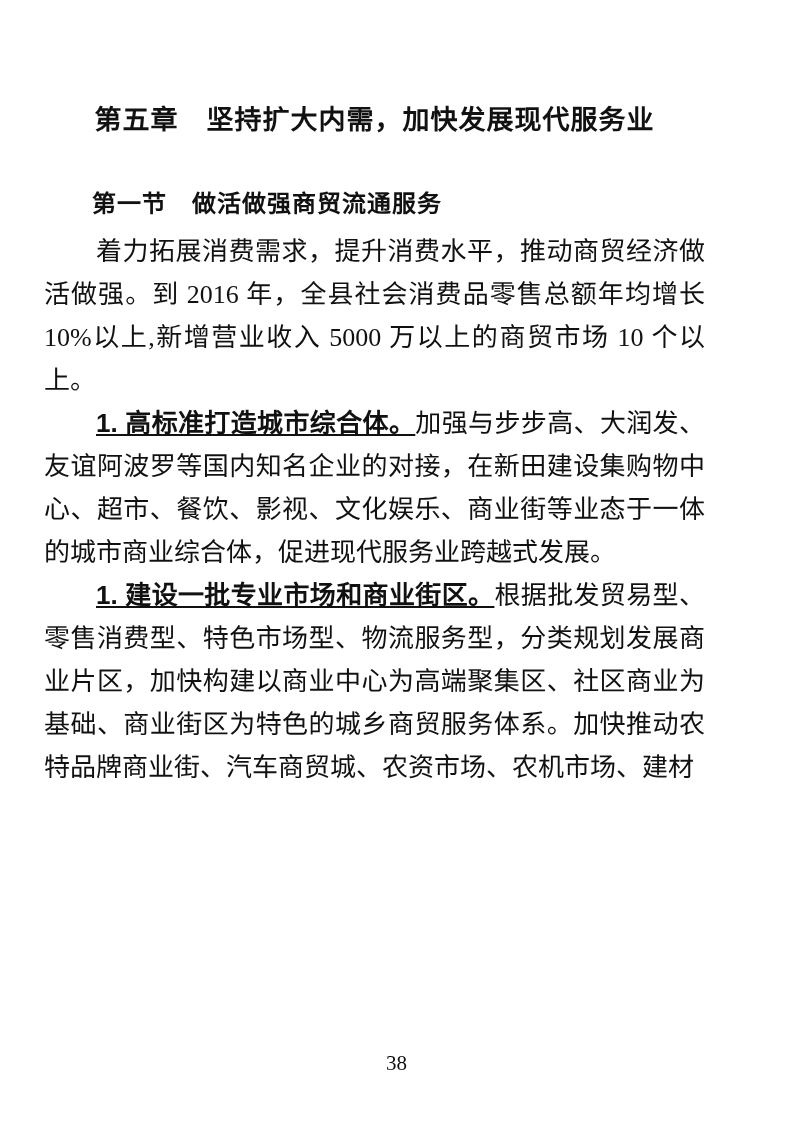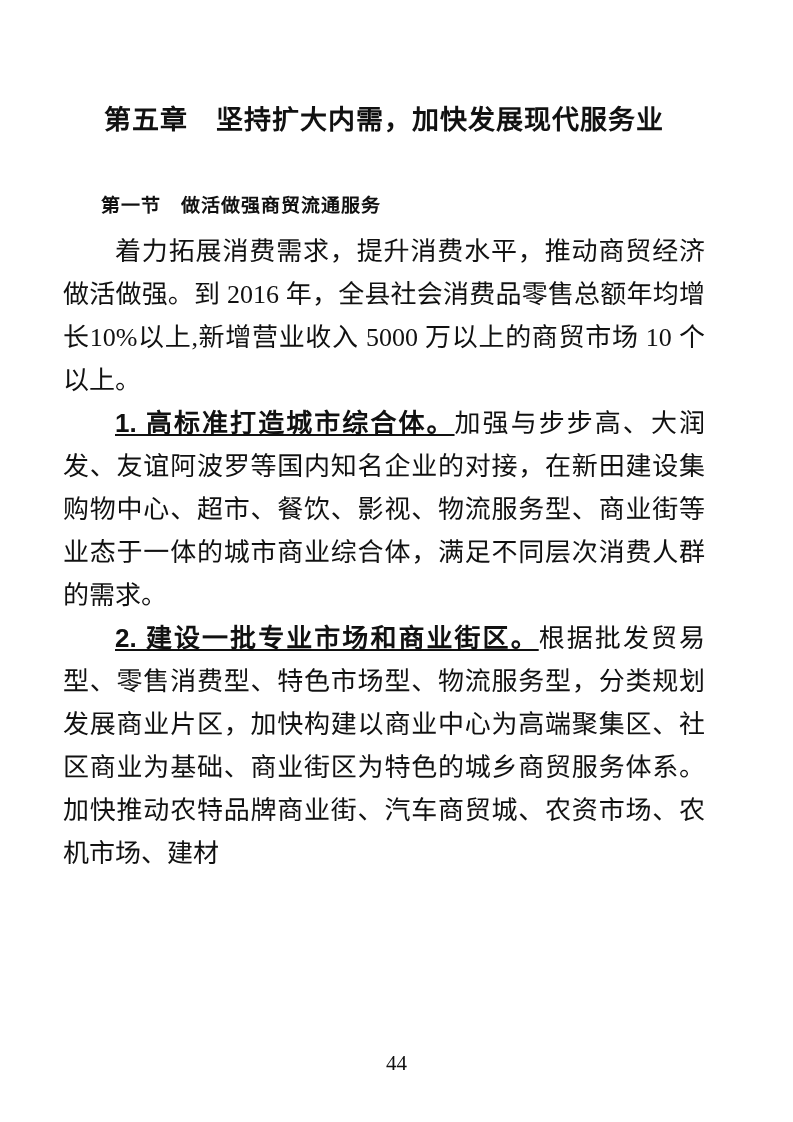--- a/index.html
+++ b/index.html
@@ -16,7 +16,7 @@
     color: #111111;
     overflow: hidden;
     box-sizing: border-box;
-    padding: 102px 88px 0 63px;
+    padding: 102px 88px 0 44px;
     font-family: "Liberation Serif", "DejaVu Serif", serif;
   }
   .chapter-title {

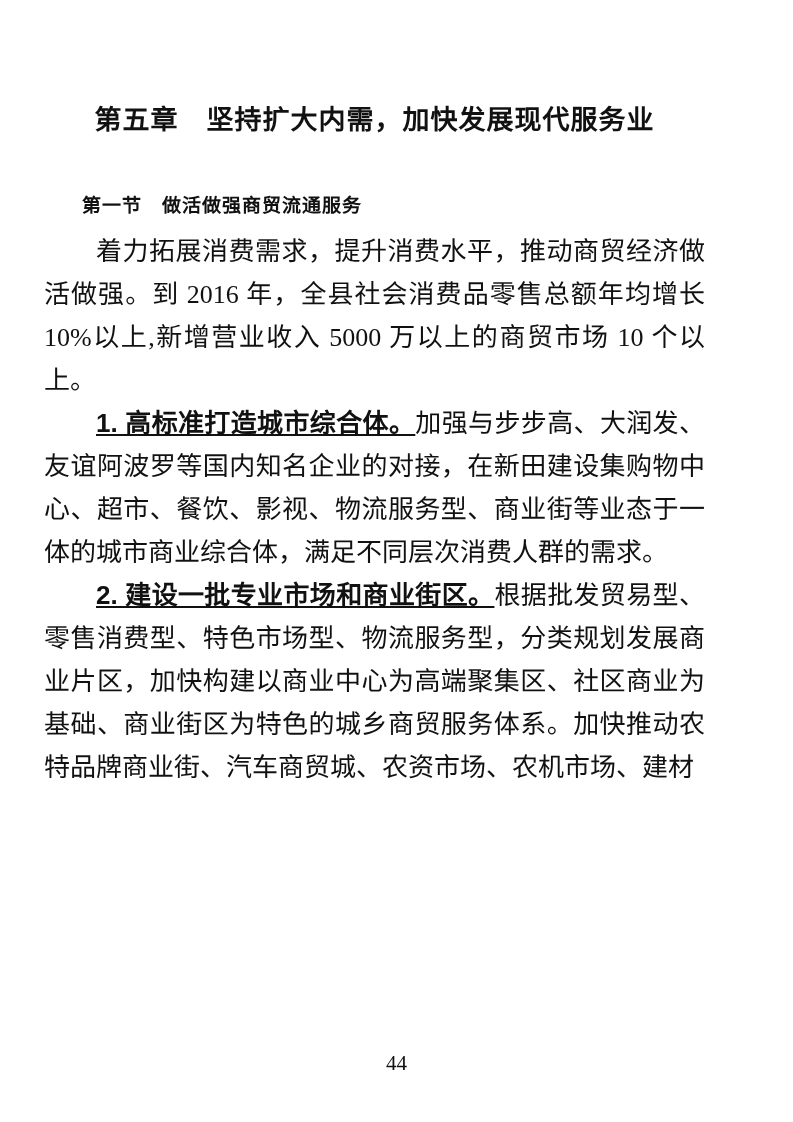--- a/index.html
+++ b/index.html
@@ -40,9 +40,9 @@
   .section-title {
     margin: 8px 0 6px 0;
     padding-left: 2em;
-    font-family: Liberation Serif, serif;
+    font-family: Liberation Mono, monospace;
     font-weight: bold;
-    font-size: 19px;
+    font-size: 24px;
     line-height: 36px;
     letter-spacing: 1px;
   }

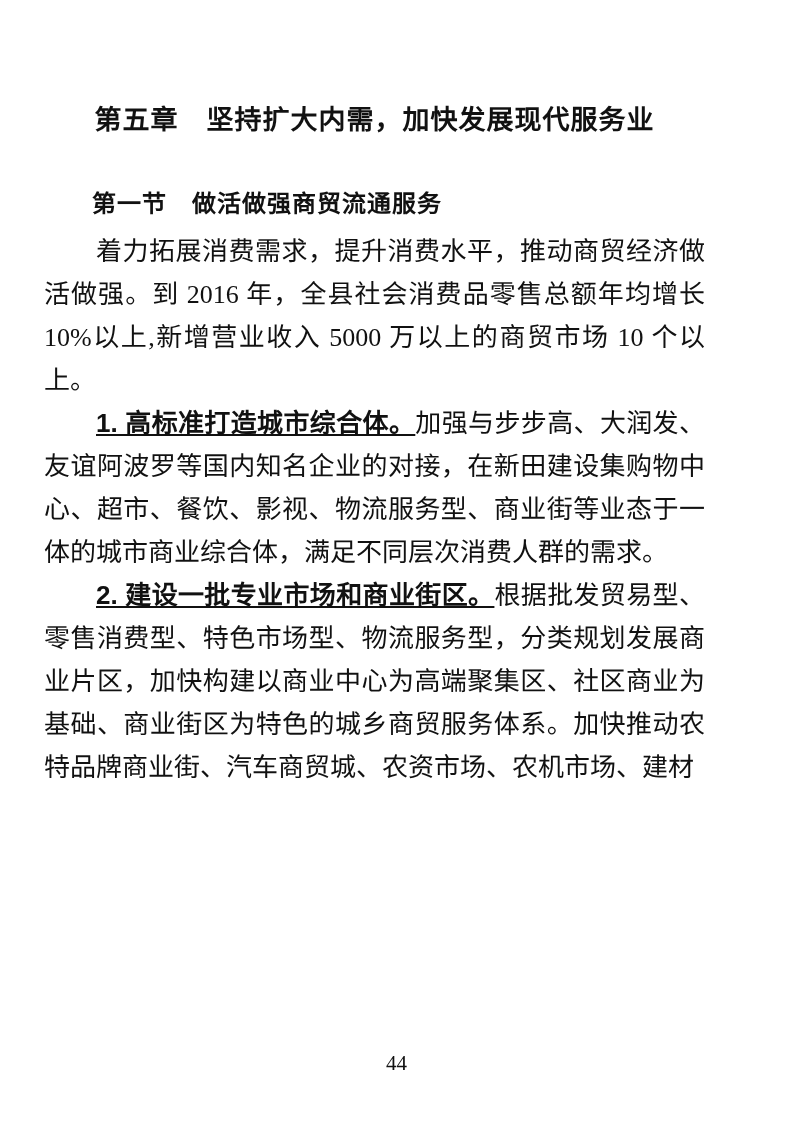--- a/index.html
+++ b/index.html
@@ -74,7 +74,7 @@
 
   <p class="body-para">着力拓展消费需求，提升消费水平，推动商贸经济做活做强。到 2016 年，全县社会消费品零售总额年均增长10%以上,新增营业收入 5000 万以上的商贸市场 10 个以上。</p>
 
-  <p class="body-para"><span class="item-lead">1. 高标准打造城市综合体。</span><span>加强与步步高、大润发、友谊阿波罗等国内知名企业的对接，在新田建设集购物中心、超市、餐饮、影视、物流服务型、商业街等业态于一体的城市商业综合体，满足不同层次消费人群的需求。</span></p>
+  <p class="body-para"><span class="item-lead">1. 高标准打造城市综合体。</span><span>加强与步步高、大润发、友谊阿波罗等国内知名企业的对接，在新田建设集购物中心、超市、餐饮、影视、文化娱乐、商业街等业态于一体的城市商业综合体，促进现代服务业跨越式发展。</span></p>
 
   <p class="body-para"><span class="item-lead">2. 建设一批专业市场和商业街区。</span><span>根据批发贸易型、零售消费型、特色市场型、物流服务型，分类规划发展商业片区，加快构建以商业中心为高端聚集区、社区商业为基础、商业街区为特色的城乡商贸服务体系。加快推动农特品牌商业街、汽车商贸城、农资市场、农机市场、建材</span></p>
 

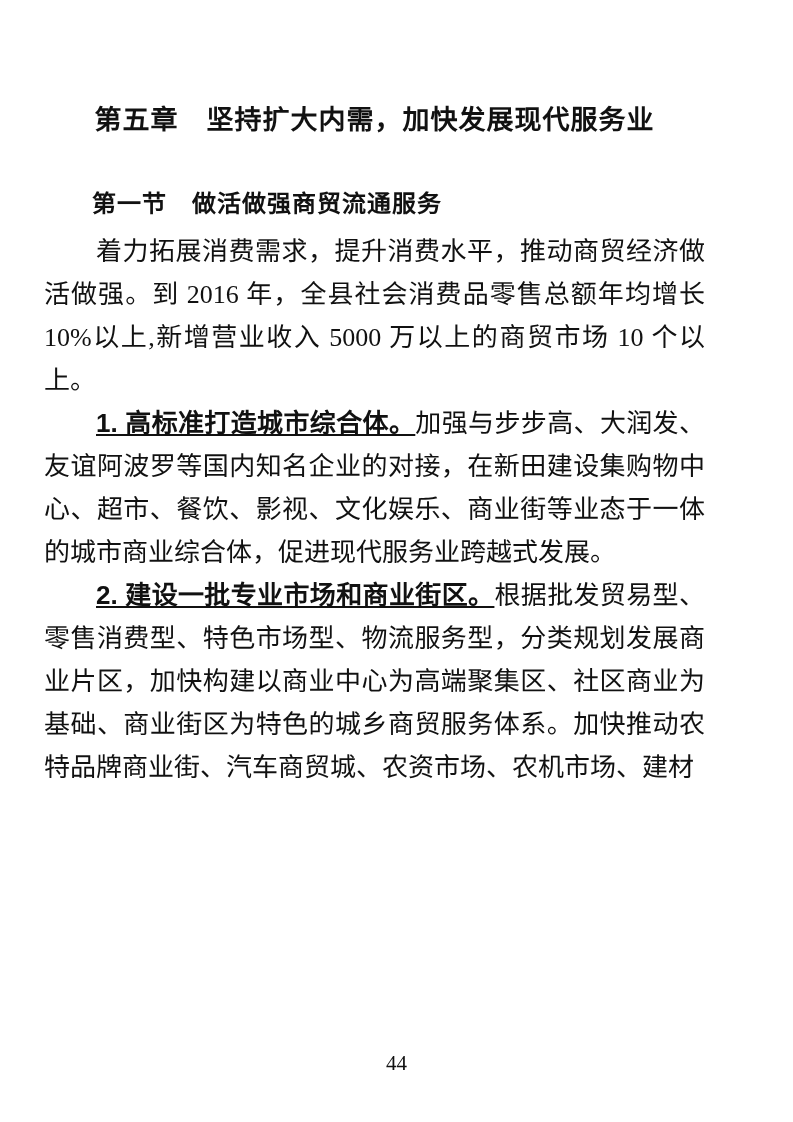--- a/index.html
+++ b/index.html
@@ -76,7 +76,7 @@
 
   <p class="body-para"><span class="item-lead">1. 高标准打造城市综合体。</span><span>加强与步步高、大润发、友谊阿波罗等国内知名企业的对接，在新田建设集购物中心、超市、餐饮、影视、文化娱乐、商业街等业态于一体的城市商业综合体，促进现代服务业跨越式发展。</span></p>
 
-  <p class="body-para"><span class="item-lead">2. 建设一批专业市场和商业街区。</span><span>根据批发贸易型、零售消费型、特色市场型、物流服务型，分类规划发展商业片区，加快构建以商业中心为高端聚集区、社区商业为基础、商业街区为特色的城乡商贸服务体系。加快推动农特品牌商业街、汽车商贸城、农资市场、农机市场、建材</span></p>
+  <p class="body-para"><span class="item-lead">1. 建设一批专业市场和商业街区。</span><span>根据批发贸易型、零售消费型、特色市场型、物流服务型，分类规划发展商业片区，加快构建以商业中心为高端聚集区、社区商业为基础、商业街区为特色的城乡商贸服务体系。加快推动农特品牌商业街、汽车商贸城、农资市场、农机市场、建材</span></p>
 
   <div class="page-footer">44</div>
 

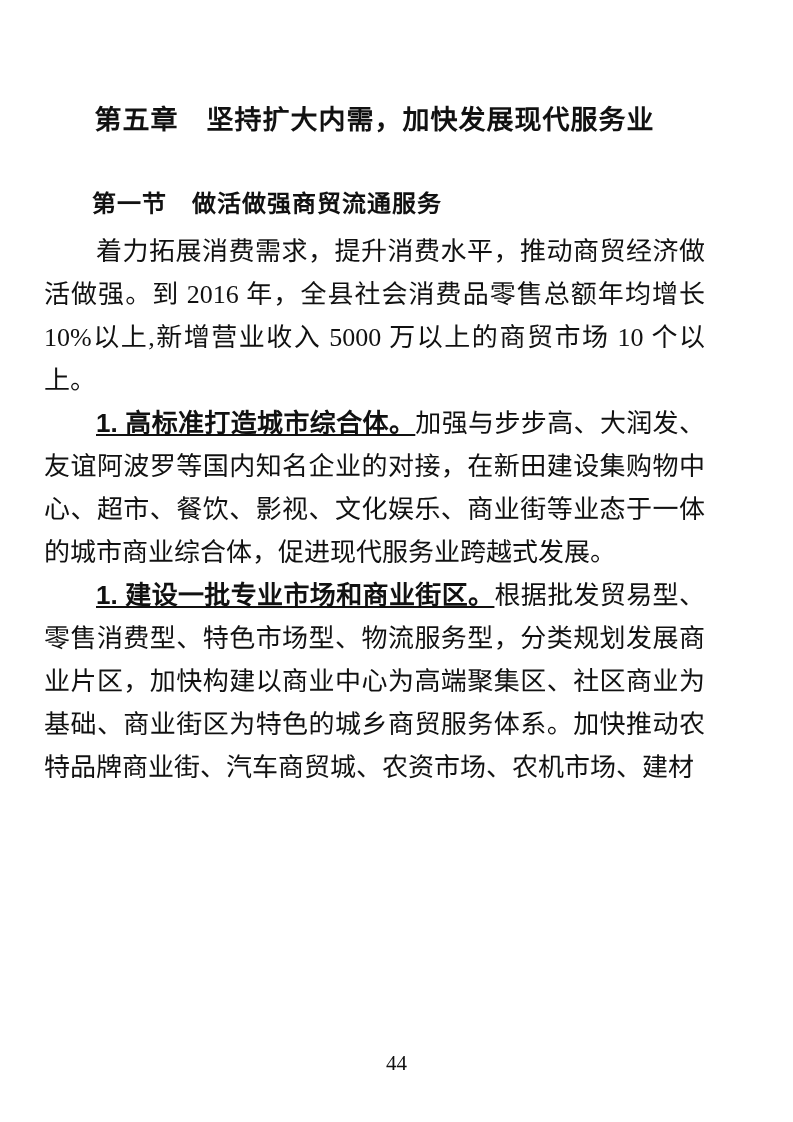--- a/index.html
+++ b/index.html
@@ -78,7 +78,7 @@
 
   <p class="body-para"><span class="item-lead">1. 建设一批专业市场和商业街区。</span><span>根据批发贸易型、零售消费型、特色市场型、物流服务型，分类规划发展商业片区，加快构建以商业中心为高端聚集区、社区商业为基础、商业街区为特色的城乡商贸服务体系。加快推动农特品牌商业街、汽车商贸城、农资市场、农机市场、建材</span></p>
 
-  <div class="page-footer">44</div>
+  <div class="page-footer">38</div>
 
 </div>
 

